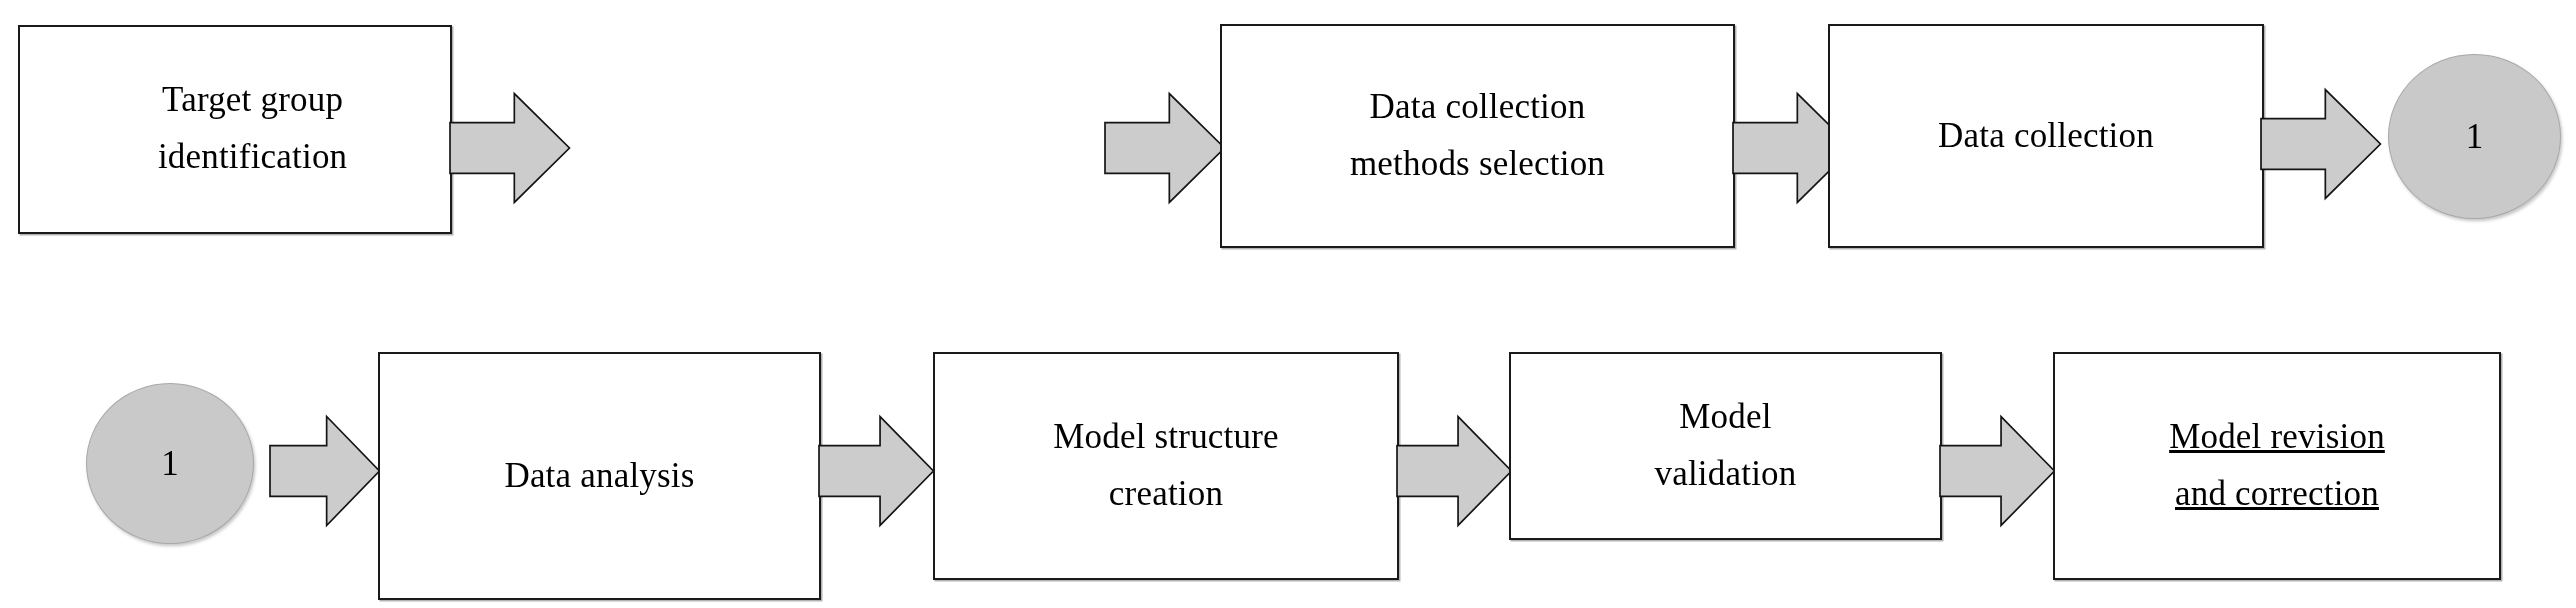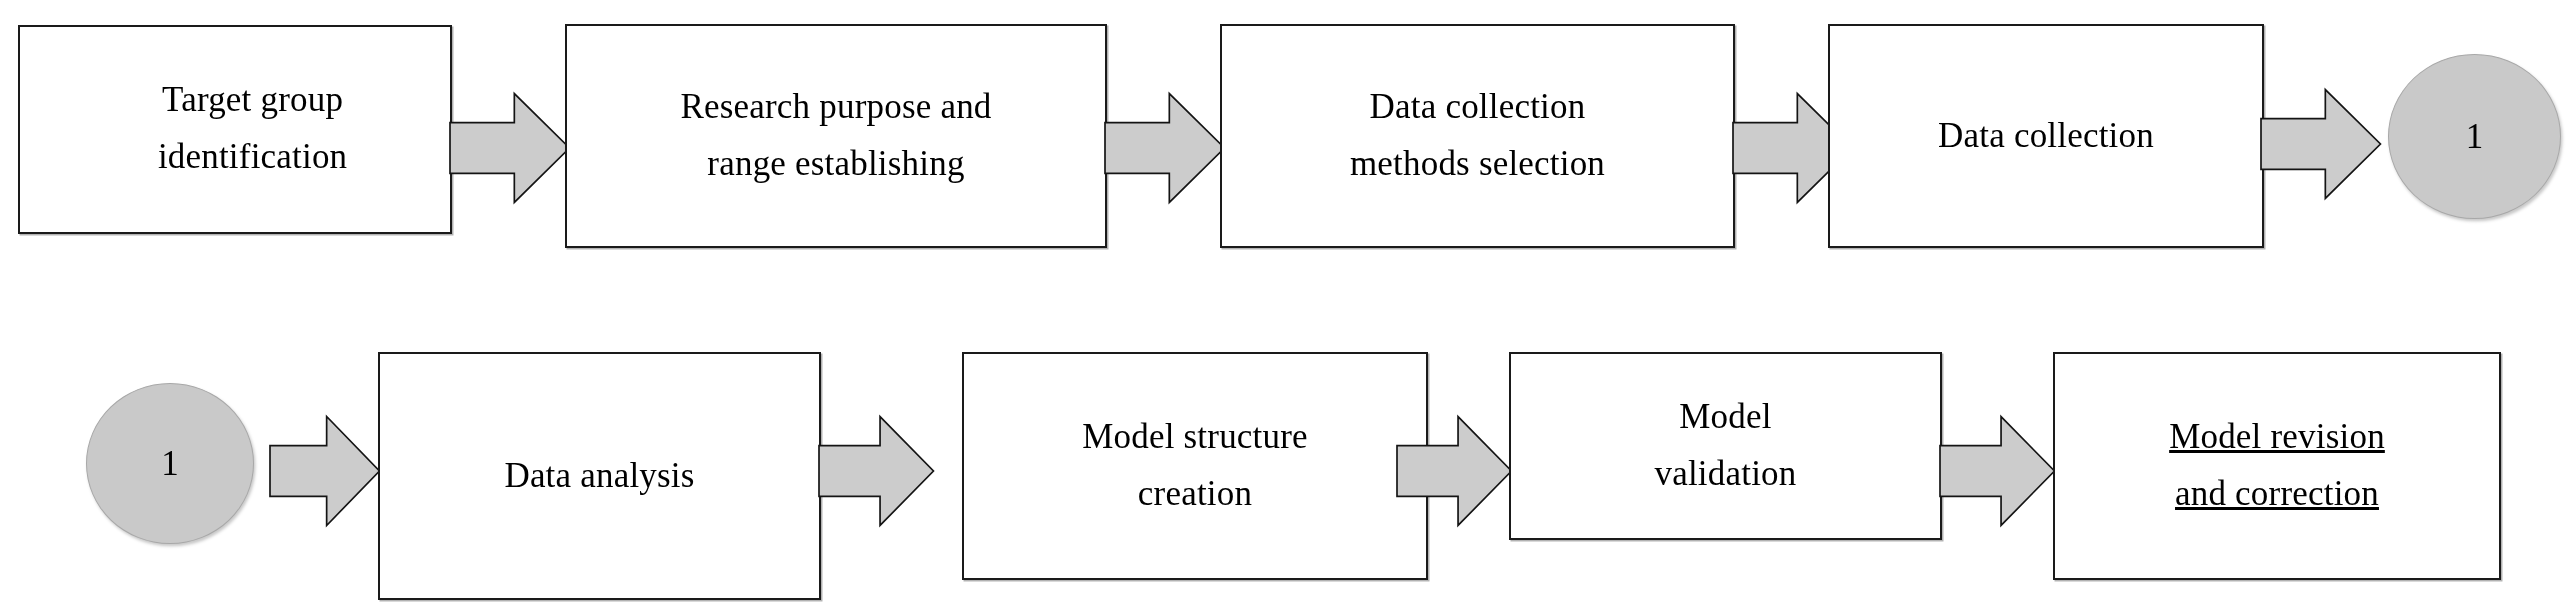--- a/index.html
+++ b/index.html
@@ -85,10 +85,6 @@
     </svg>
   </div>
 
-  <div class="node-box" style="left:565px; top:24px; width:542px; height:224px;">
-    <span class="label">Research purpose and
-range establishing</span>
-  </div>
 
   <div class="arrow" style="left:1105px; top:92px; width:121px; height:112px;">
     <svg viewBox="0 0 158 146" preserveAspectRatio="none">

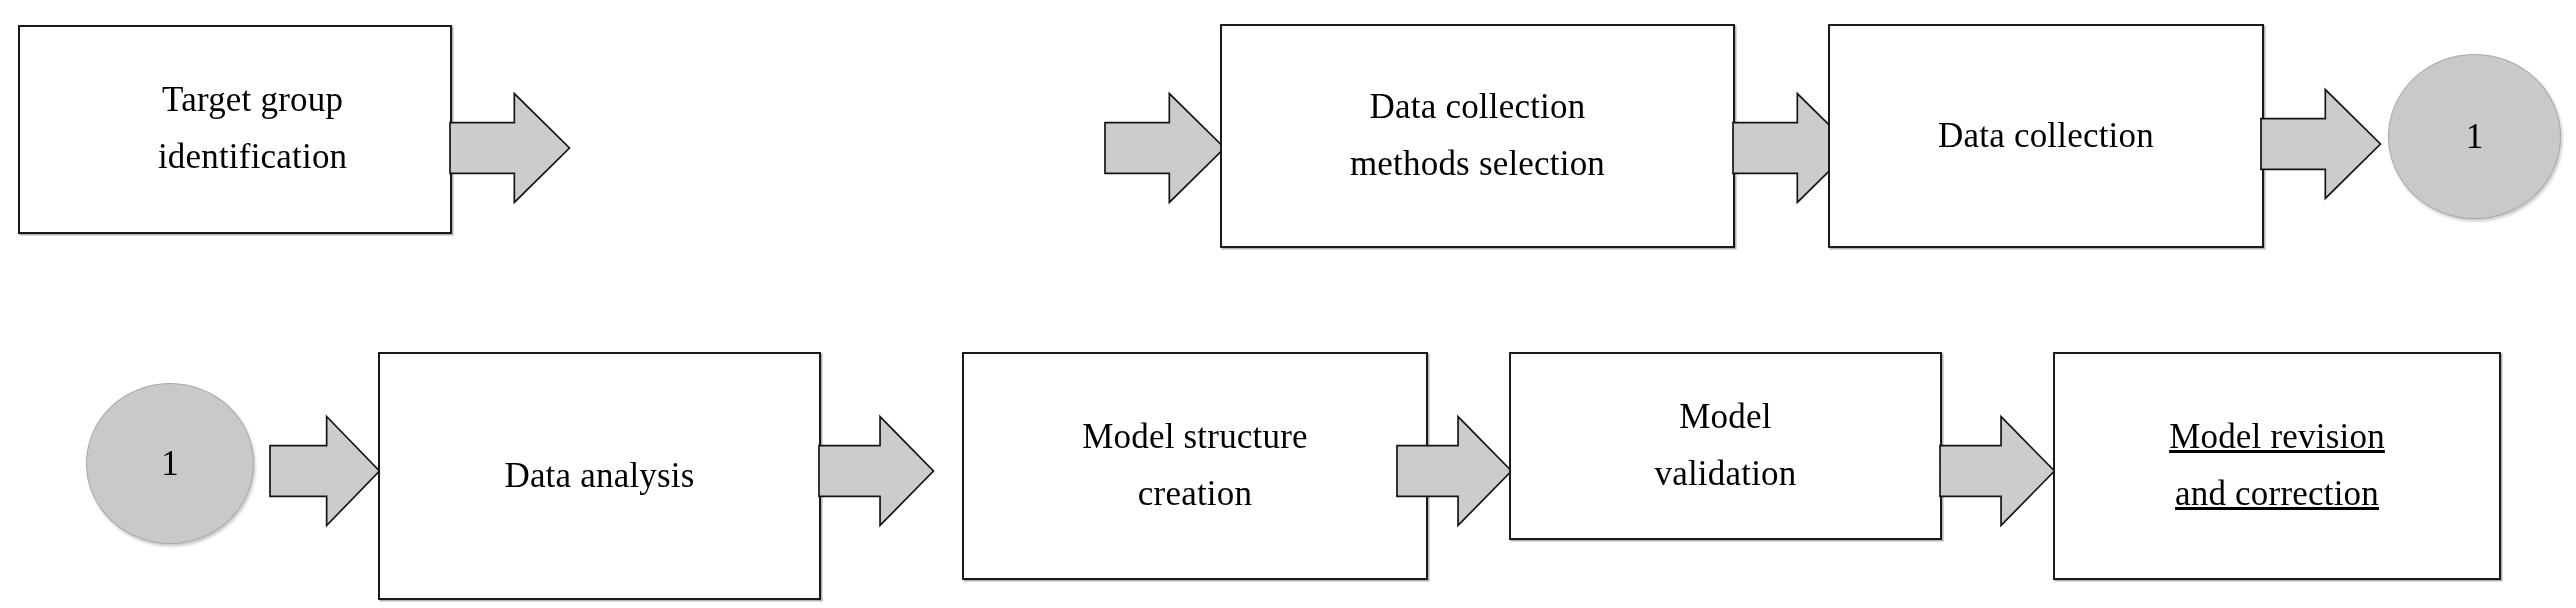--- a/index.html
+++ b/index.html
@@ -137,7 +137,7 @@
     </svg>
   </div>
 
-  <div class="node-box" style="left:933px; top:352px; width:466px; height:228px;margin-left:29px;">
+  <div class="node-box" style="left:933px; top:352px; width:466px; height:228px;">
     <span class="label">Model structure
 creation</span>
   </div>

